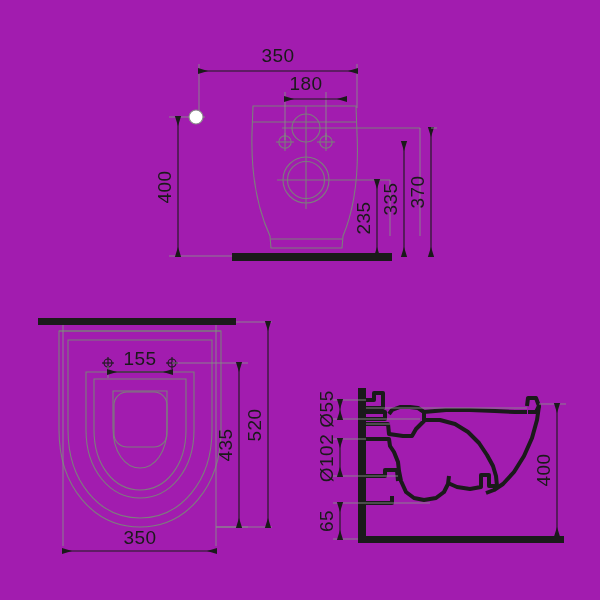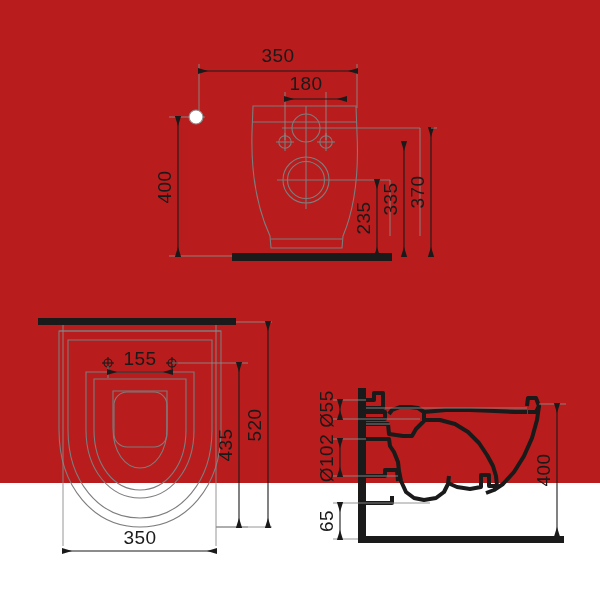--- a/index.html
+++ b/index.html
@@ -4,7 +4,7 @@
 <style>
   html,body{margin:0;padding:0;background:#ffffff;}
   body{width:600px;height:600px;overflow:hidden;font-family:"Liberation Sans",sans-serif;}
-  #sheet{position:relative;width:600px;height:483px;background:#b91c1c;}
+  #sheet{position:relative;width:600px;height:600px;background:#a21caf;}
   #sheet svg{position:absolute;top:0;left:0;width:600px;height:600px;}
   .dimtext{font-family:"Liberation Sans",sans-serif;font-size:19px;fill:#1a1a1a;letter-spacing:0.5px;}
   .dimtext-v{font-family:"Liberation Sans",sans-serif;font-size:19px;fill:#1a1a1a;letter-spacing:0.5px;}

